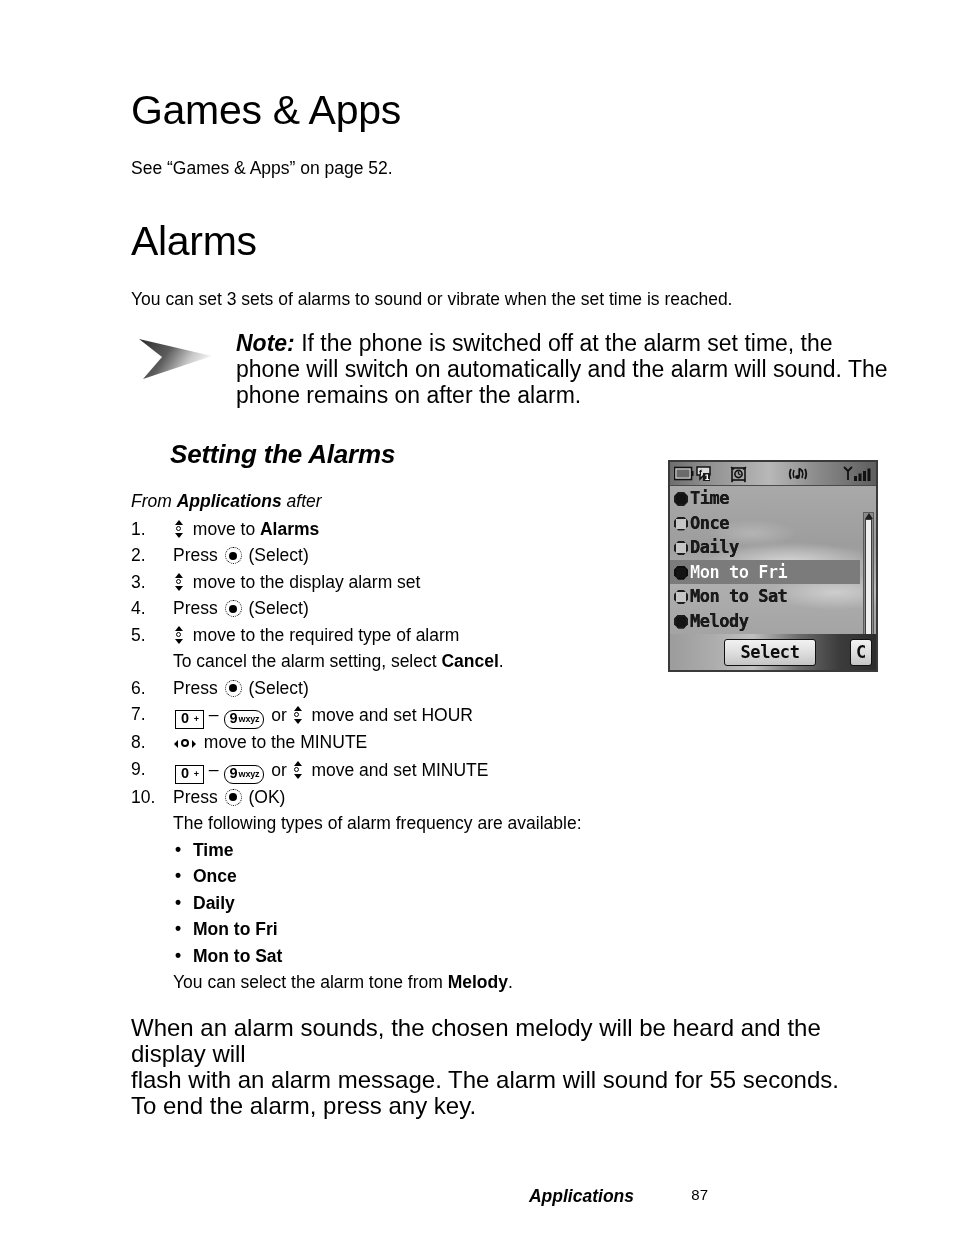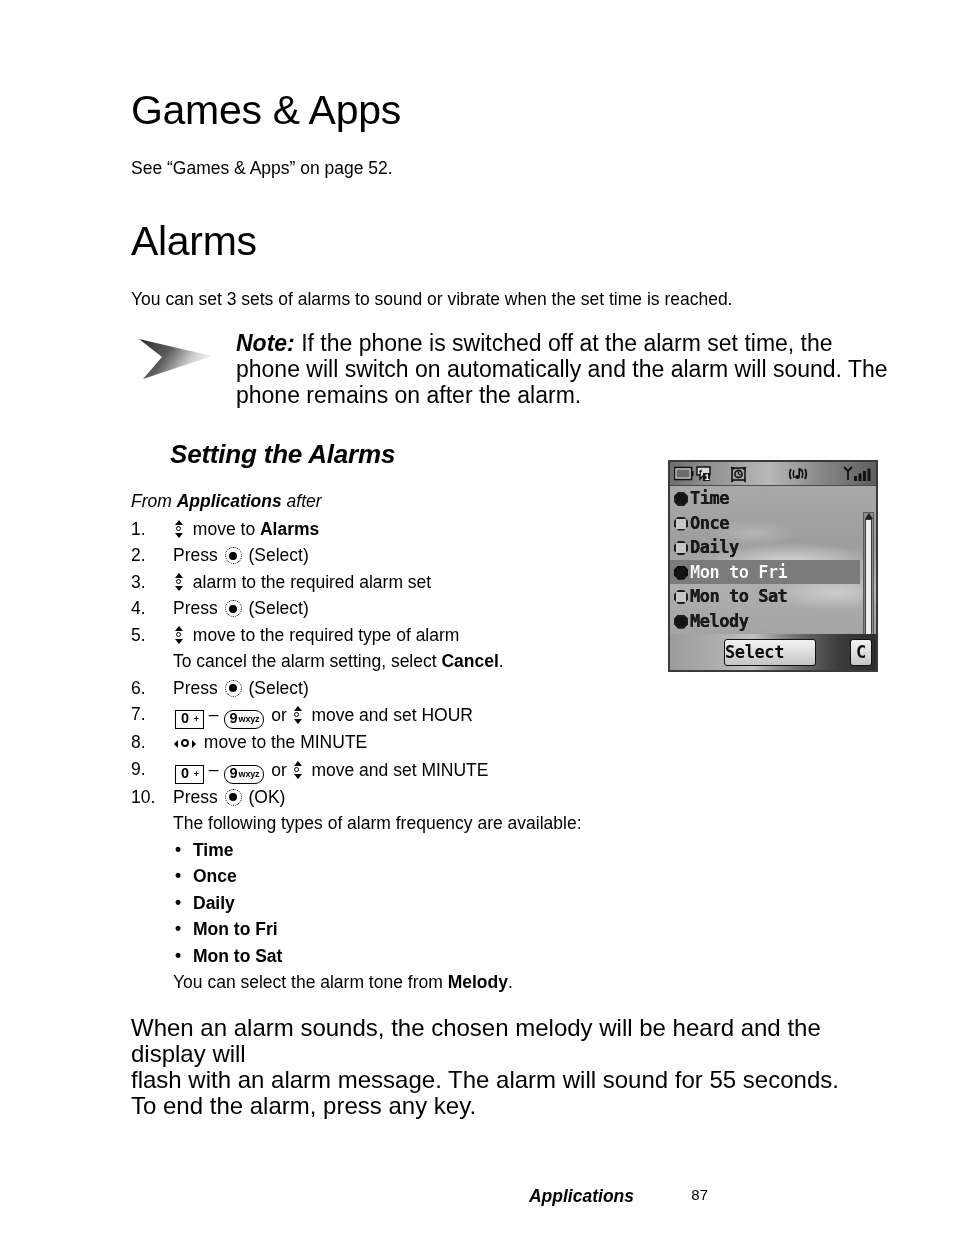--- a/index.html
+++ b/index.html
@@ -476,7 +476,7 @@
 
     <div class="step-line">
       <span class="step-num">3.</span>
-      <span class="nav-ud"><i></i></span><span> alarm to the required alarm set</span>
+      <span class="nav-ud"><i></i></span><span> move to the display alarm set</span>
     </div>
 
     <div class="step-line">

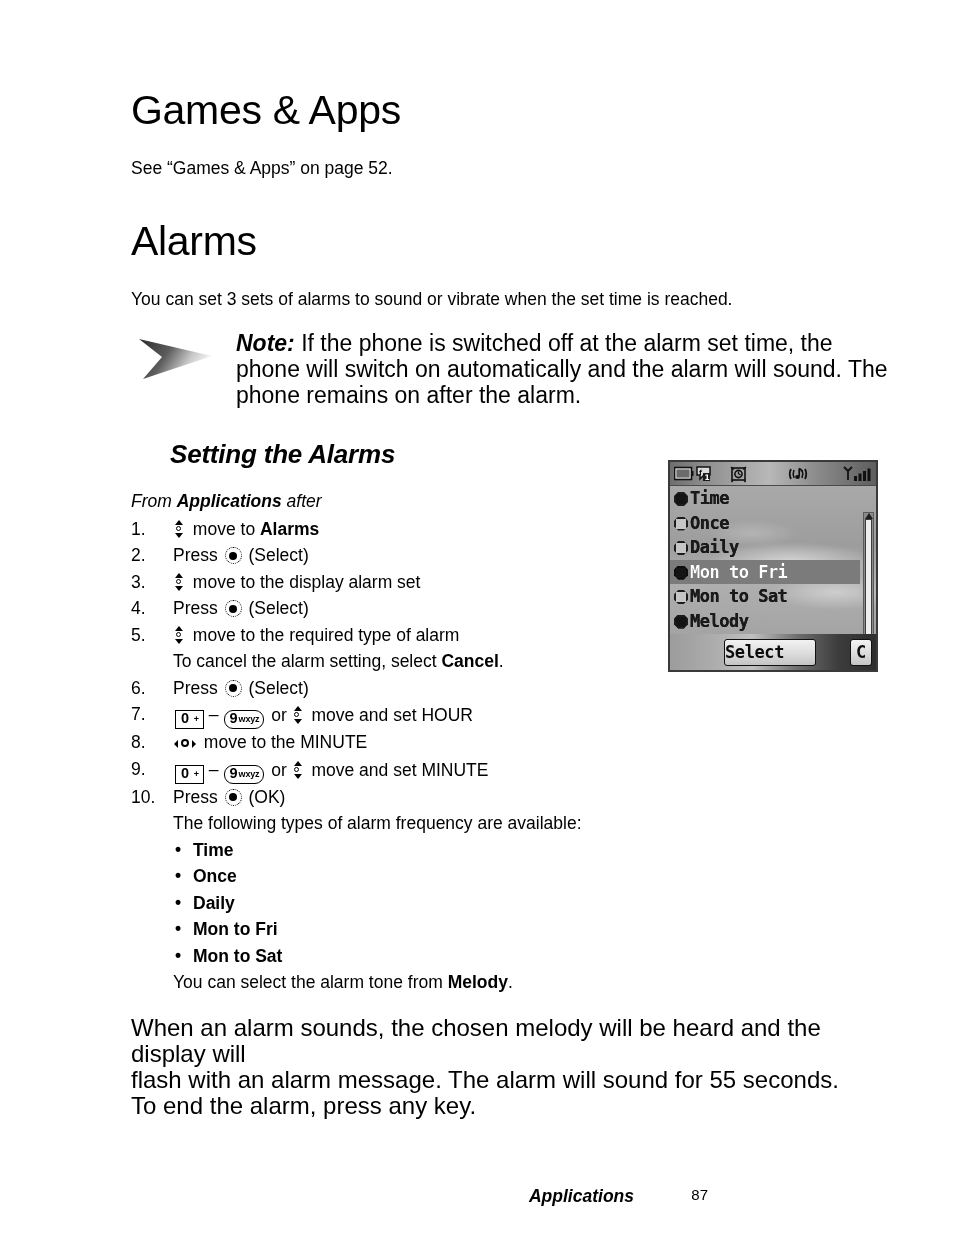--- a/index.html
+++ b/index.html
@@ -369,7 +369,7 @@
     border: 1.6px solid #111;
     border-radius: 3px;
     box-sizing: border-box;
-    text-align: left;
+    text-align: center;
     line-height: 24px;
     font-size: 17px;
     font-weight: bold;

